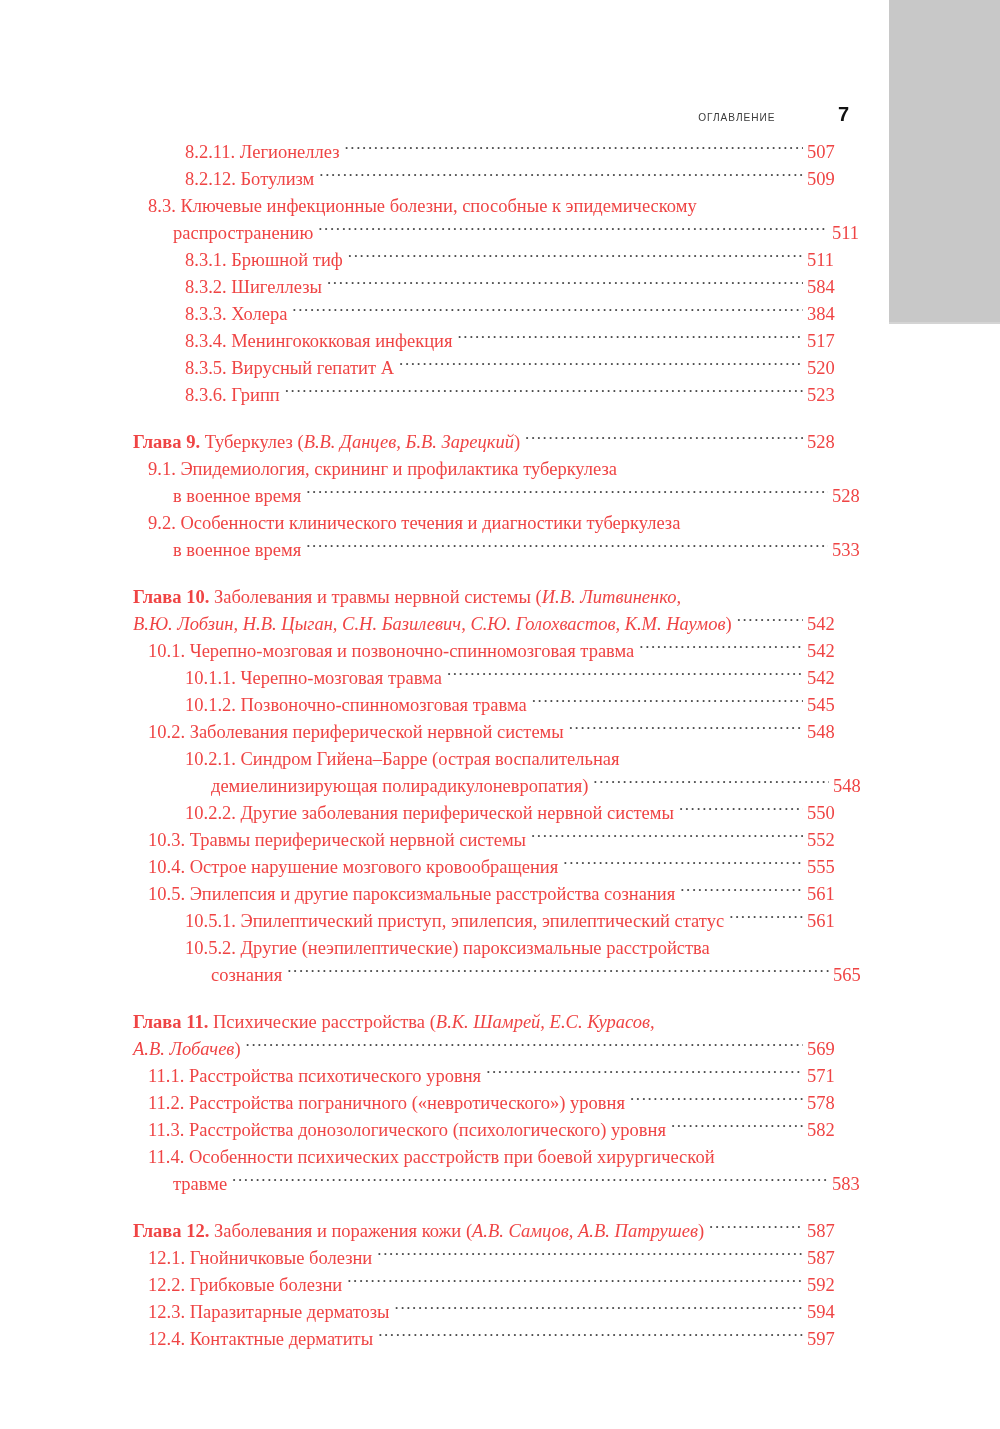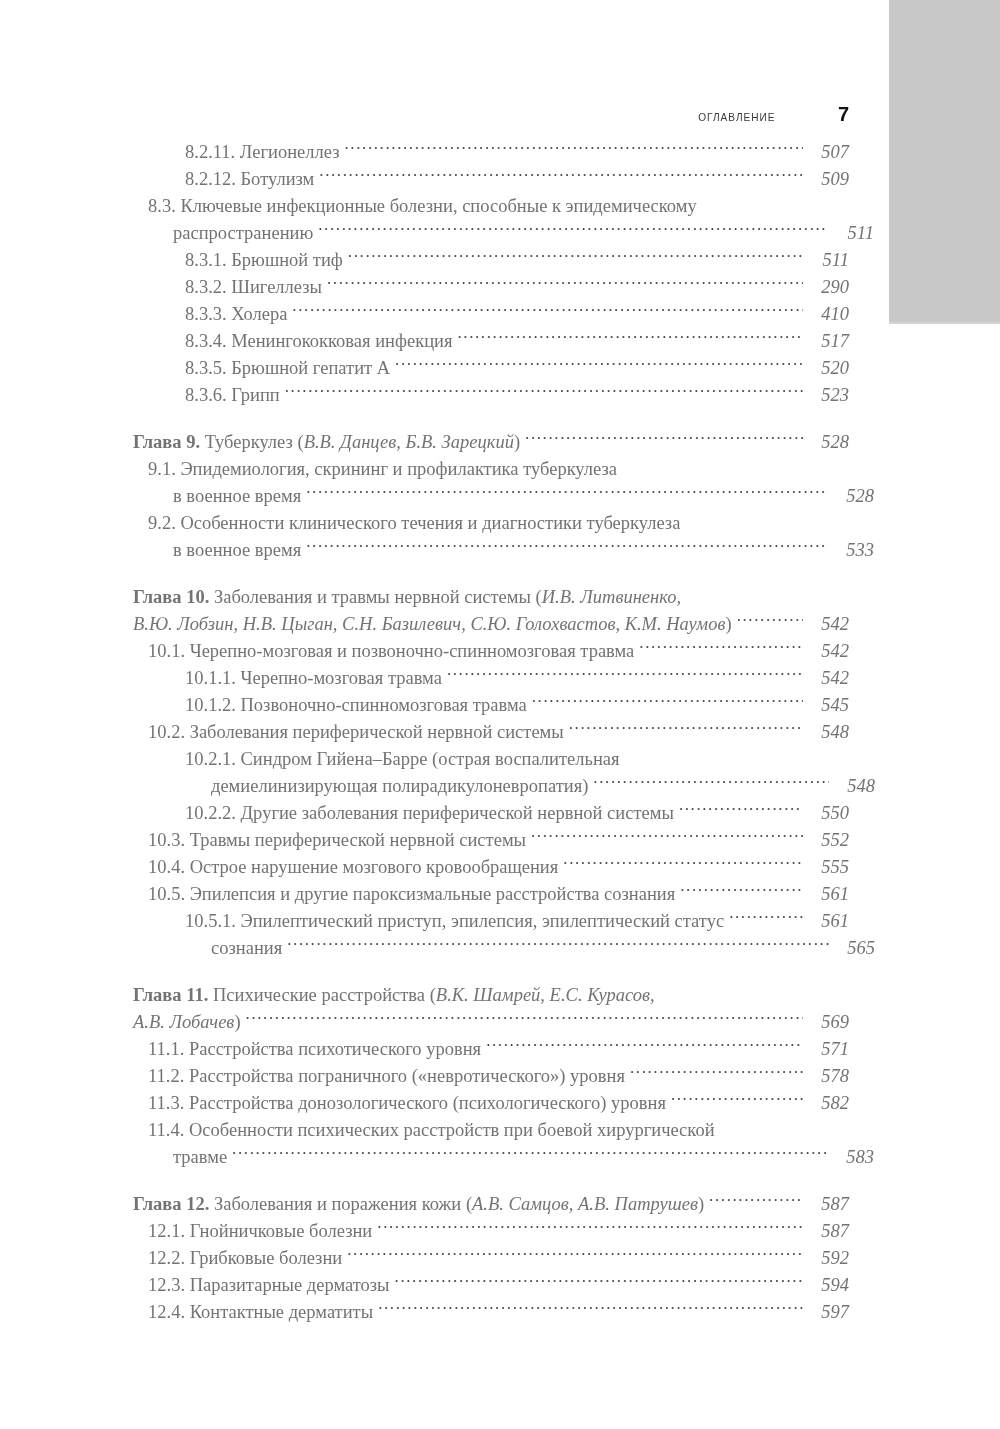--- a/index.html
+++ b/index.html
@@ -78,7 +78,7 @@
     position: relative;
     font-size: 18.5px;
     line-height: 27px;
-    color: #737373;
+    color: #ef4444;
   }
   .entry .row {
     display: flex;

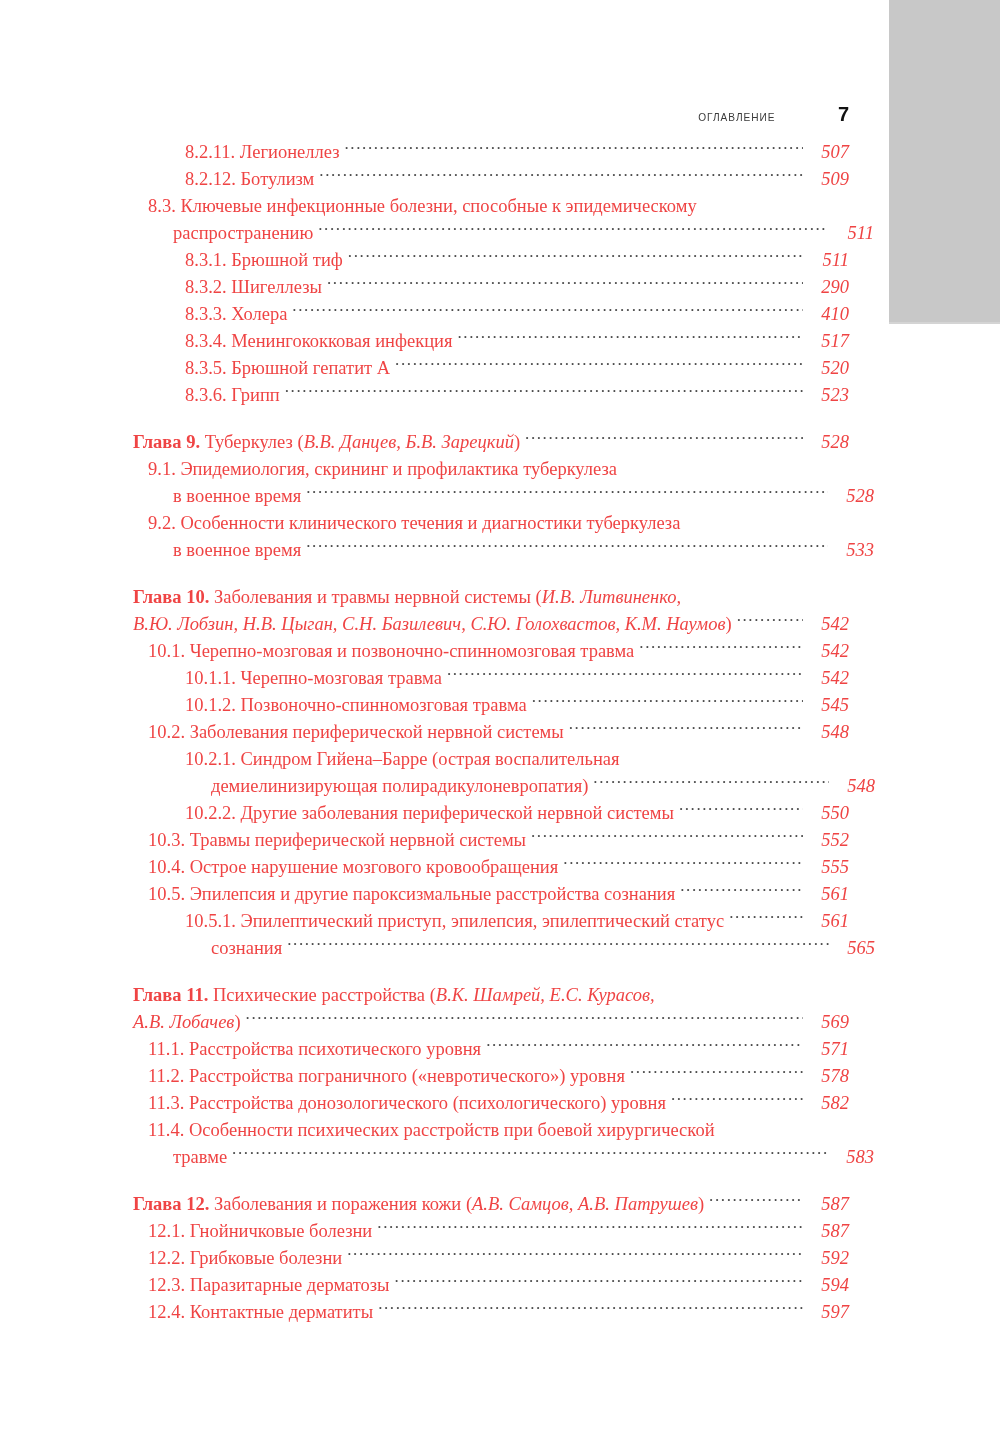--- a/index.html
+++ b/index.html
@@ -109,9 +109,7 @@
   .entry .page {
     flex: 0 0 auto;
     width: 42px;
-    text-align: right;
     white-space: nowrap;
-    font-style: italic;
   }
 
   

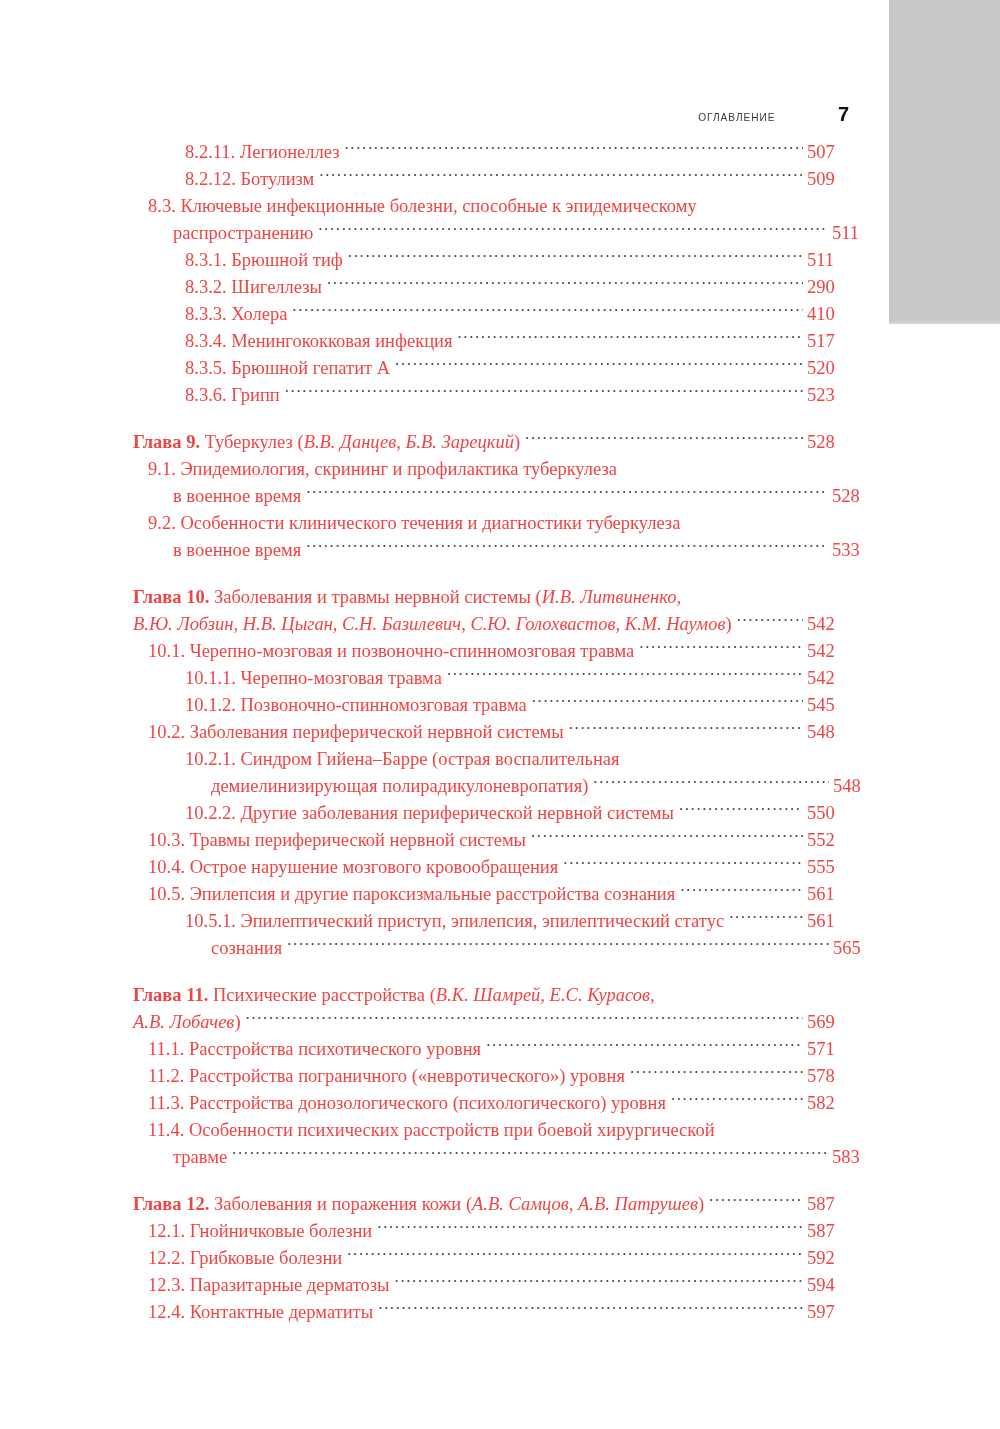--- a/index.html
+++ b/index.html
@@ -182,7 +182,7 @@
         <div class="row">
           <span class="label">8.3.2. Шигеллезы</span>
           <span class="leader"></span>
-          <span class="page">290</span>
+          <span class="page">584</span>
         </div>
       </div>
       <div class="entry lvl3">

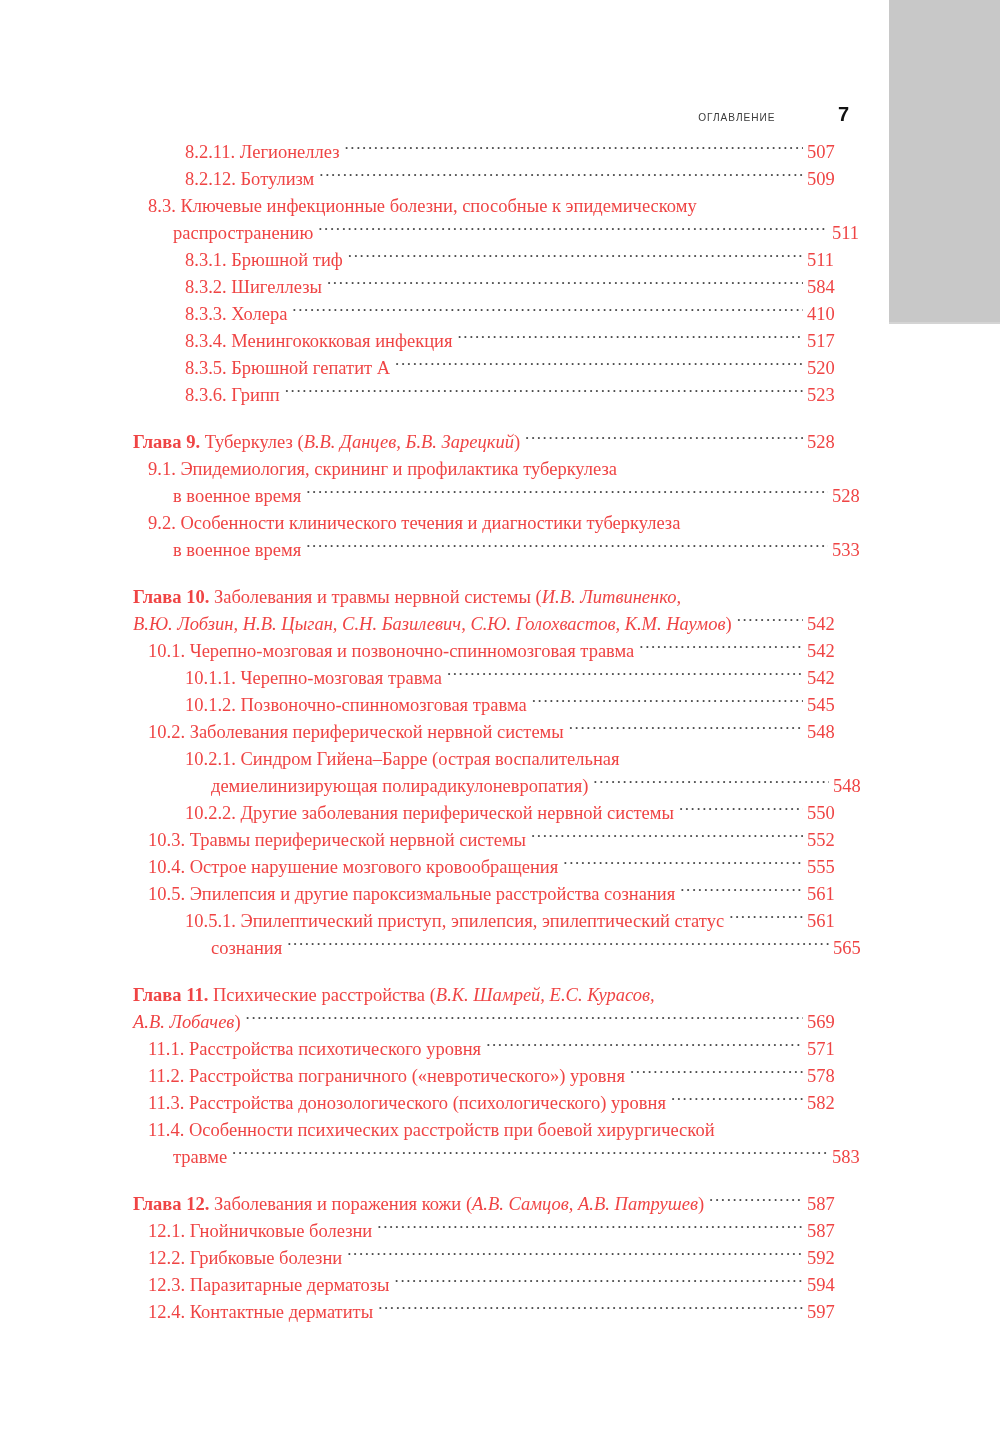--- a/index.html
+++ b/index.html
@@ -189,7 +189,7 @@
         <div class="row">
           <span class="label">8.3.3. Холера</span>
           <span class="leader"></span>
-          <span class="page">410</span>
+          <span class="page">384</span>
         </div>
       </div>
       <div class="entry lvl3">

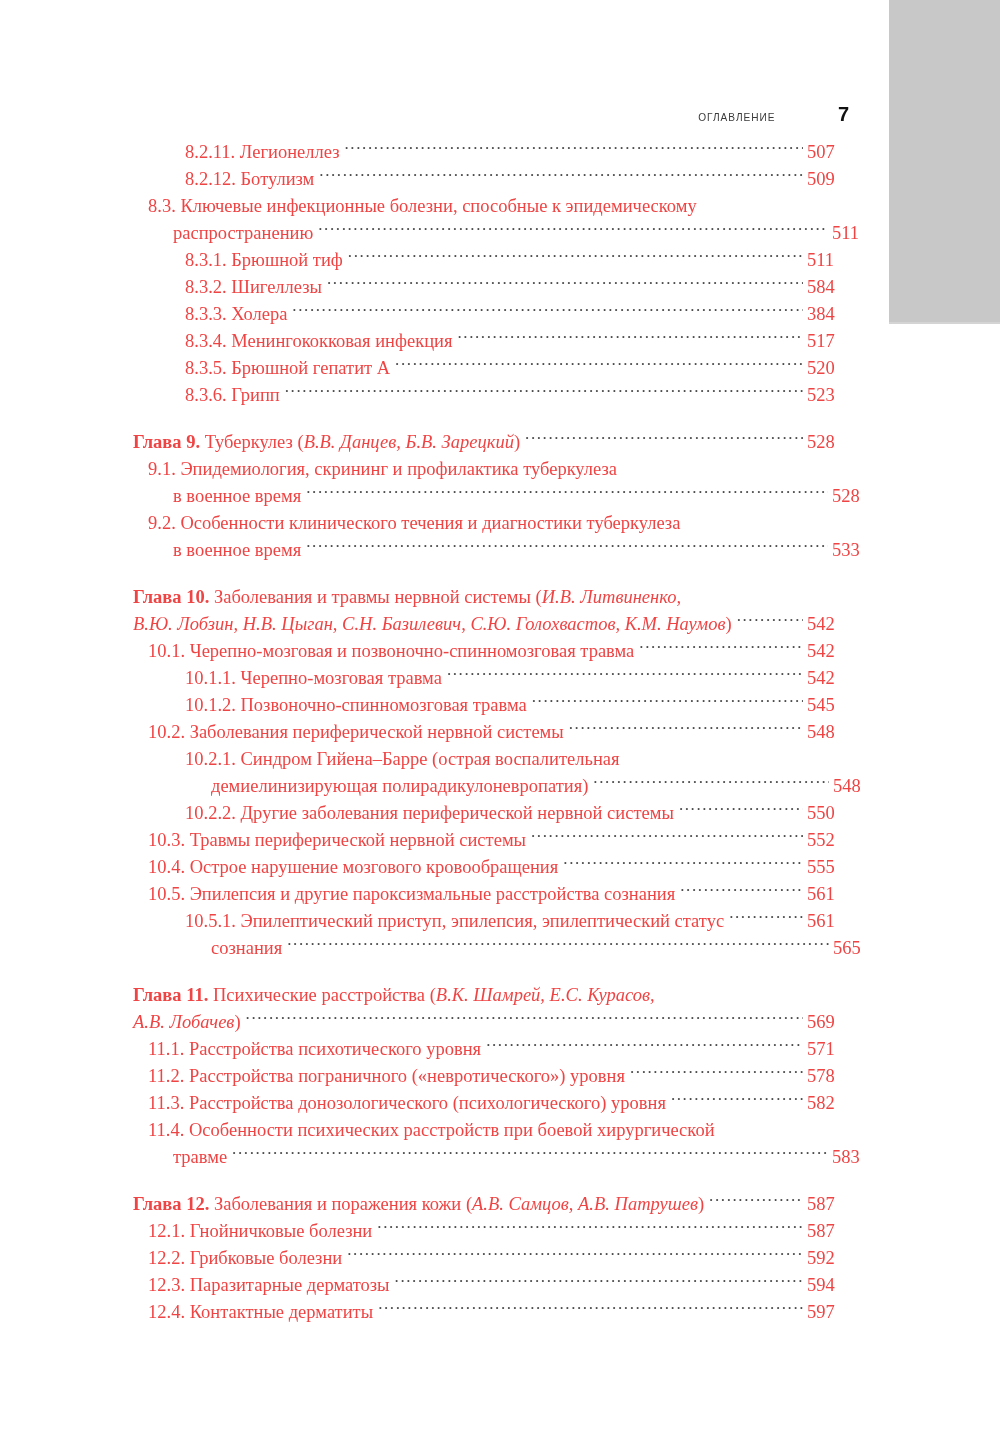--- a/index.html
+++ b/index.html
@@ -201,7 +201,7 @@
       </div>
       <div class="entry lvl3">
         <div class="row">
-          <span class="label">8.3.5. Брюшной гепатит А</span>
+          <span class="label">8.3.5. Вирусный гепатит А</span>
           <span class="leader"></span>
           <span class="page">520</span>
         </div>

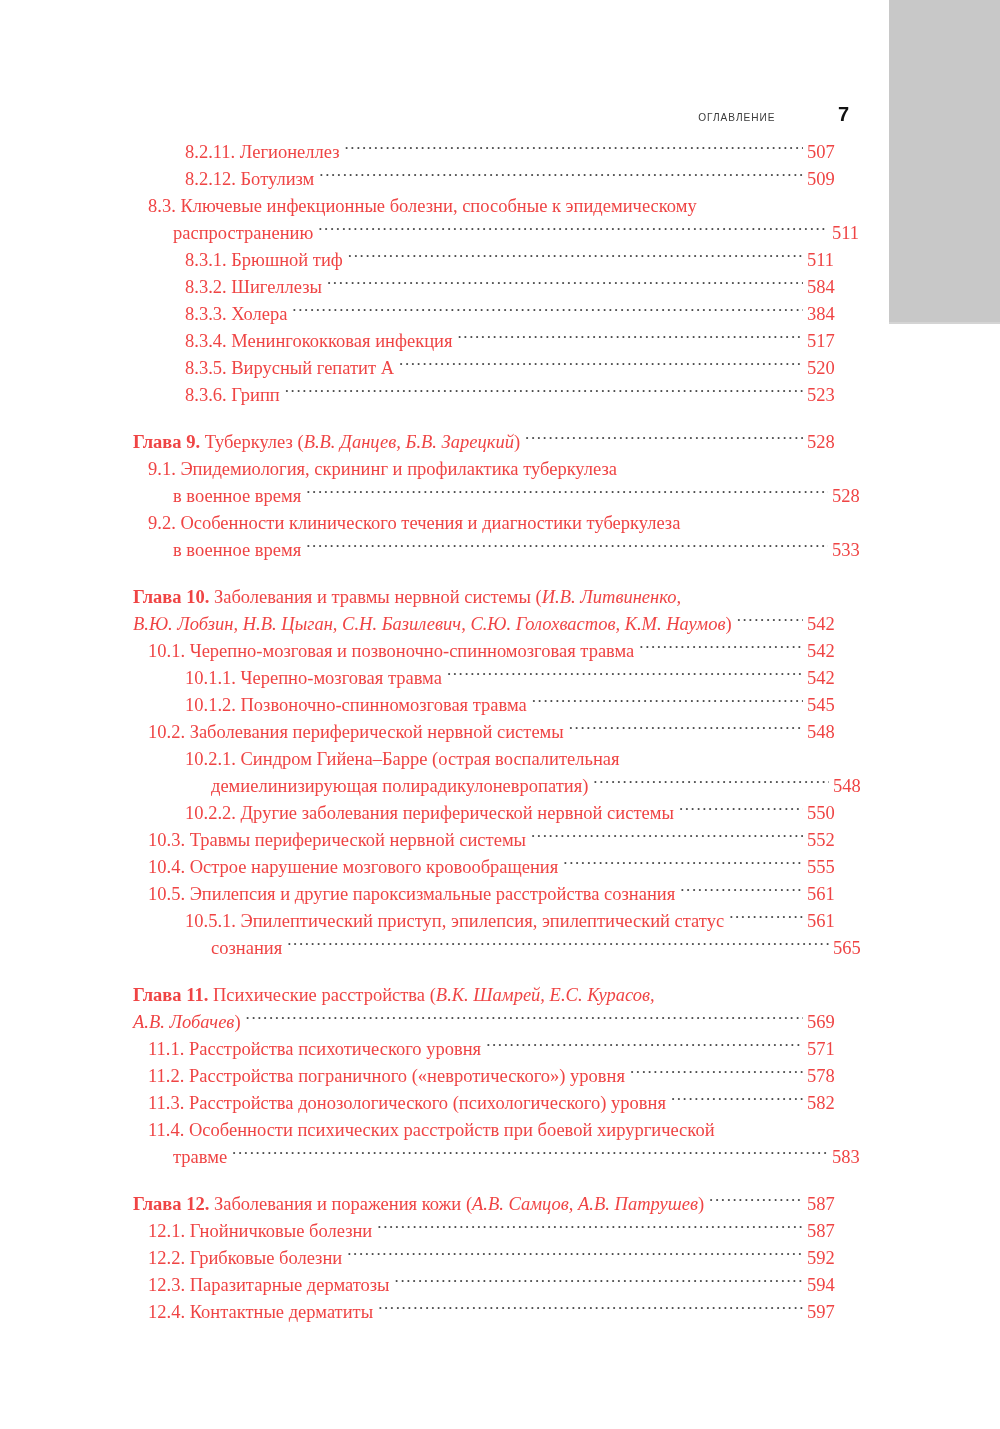--- a/index.html
+++ b/index.html
@@ -324,6 +324,9 @@
         </div>
       </div>
       <div class="entry lvl3">
+        <div class="row">
+          <span class="label">10.5.2. Другие (неэпилептические) пароксизмальные расстройства</span>
+        </div>
         <div class="row hang">
           <span class="label cont">сознания</span>
           <span class="leader"></span>

